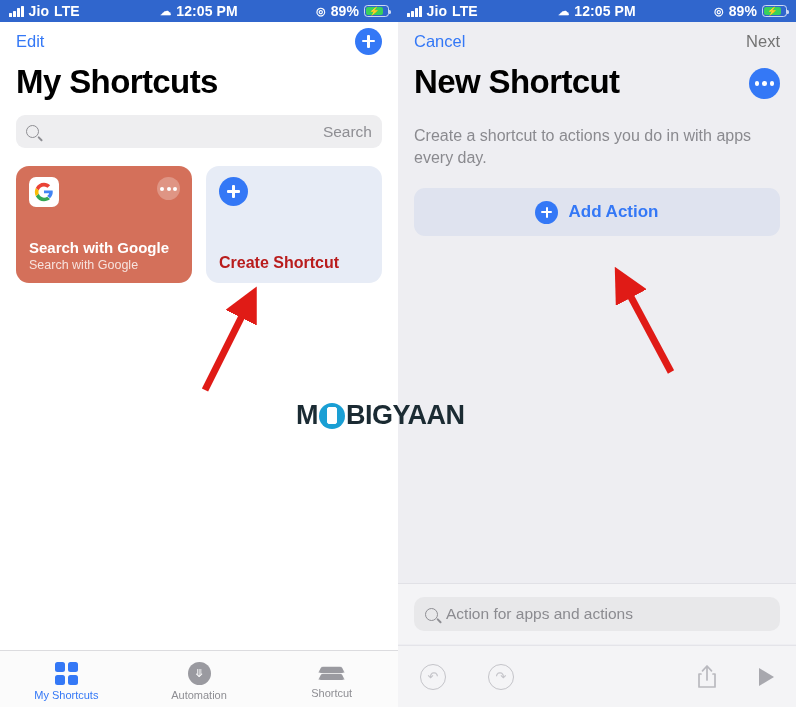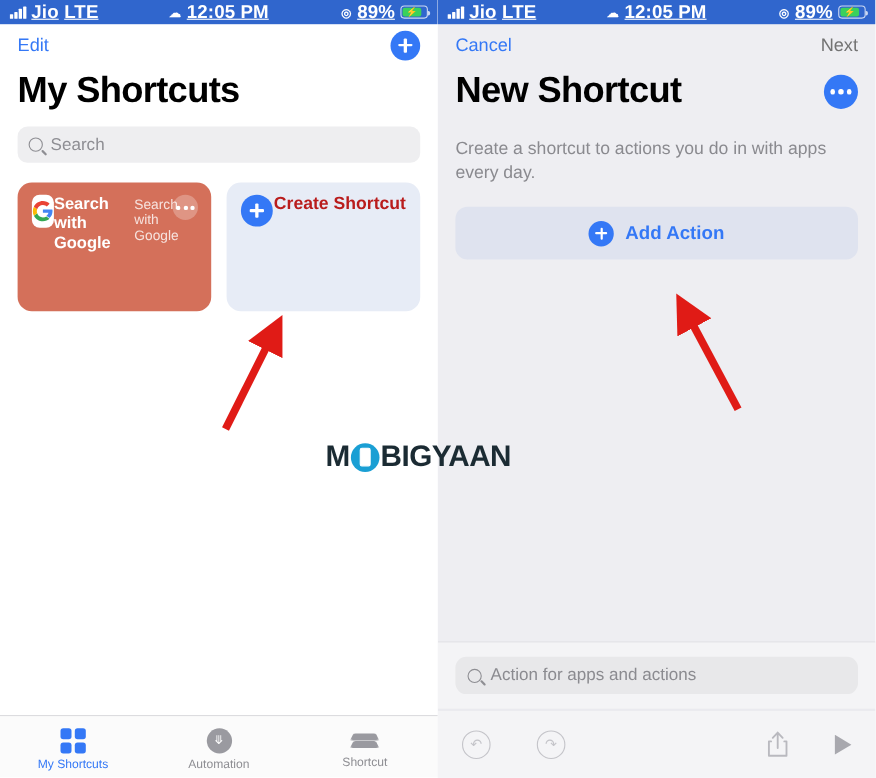--- a/index.html
+++ b/index.html
@@ -44,7 +44,7 @@
   .sig-bars i:nth-child(2) { height: 6px; }
   .sig-bars i:nth-child(3) { height: 8.5px; }
   .sig-bars i:nth-child(4) { height: 11px; }
-  .sb-text { font-size: 17px; font-weight: bold; text-decoration: underline; }
+  .sb-text { font-size: 14px; font-weight: bold; }
   .battery {
     width: 25px; height: 12px; border: 1.3px solid rgba(255,255,255,.75);
     border-radius: 3.5px; position: relative; display: flex; align-items: center;

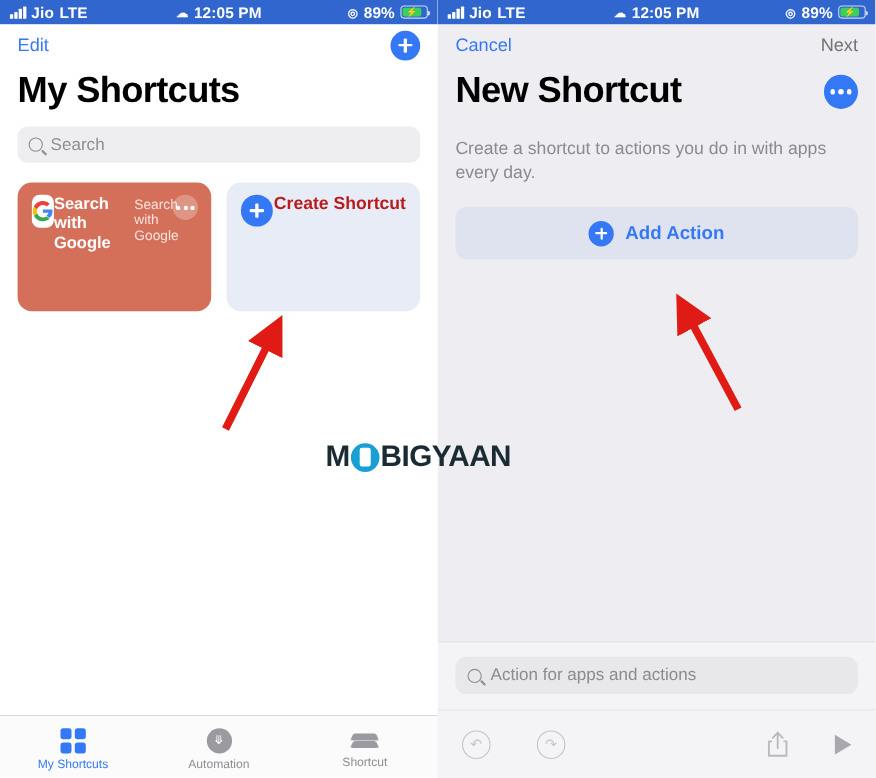--- a/index.html
+++ b/index.html
@@ -99,7 +99,7 @@
   
   .search-field {
     margin: 14px 16px 0 16px; height: 33px; background: #eeeef0;
-    border-radius: 9px; display: flex; align-items: center; padding: 0 10px; gap: 7px;
+    border-radius: 9px; display: flex; align-items: center; padding: 0 10px; gap: 7px; justify-content: space-between;
   }
   .search-field .ph { color: #8e8e93; font-size: 15.5px; }
   .mag {

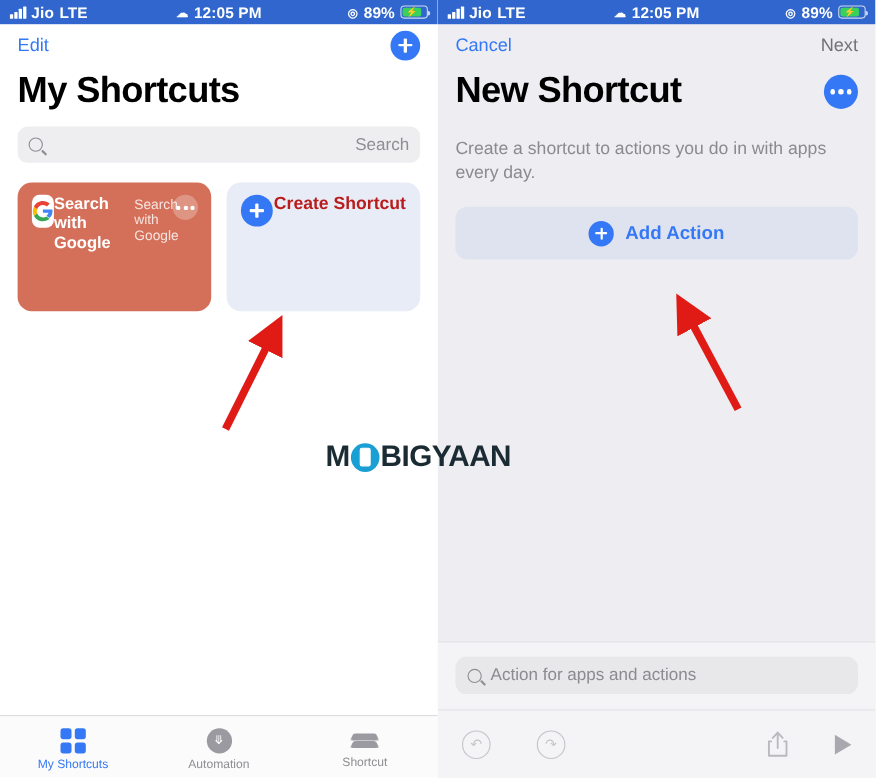--- a/index.html
+++ b/index.html
@@ -117,7 +117,7 @@
   }
   .card {
     width: 176px; height: 117px; border-radius: 13px; position: relative;
-    padding: 11px 13px; display: flex; flex-direction: row; cursor: pointer;
+    padding: 11px 13px; display: flex; flex-direction: column; cursor: pointer;
   }
   .card-google { background: #d4705a; }
   .card-create { background: #e7ecf6; }

